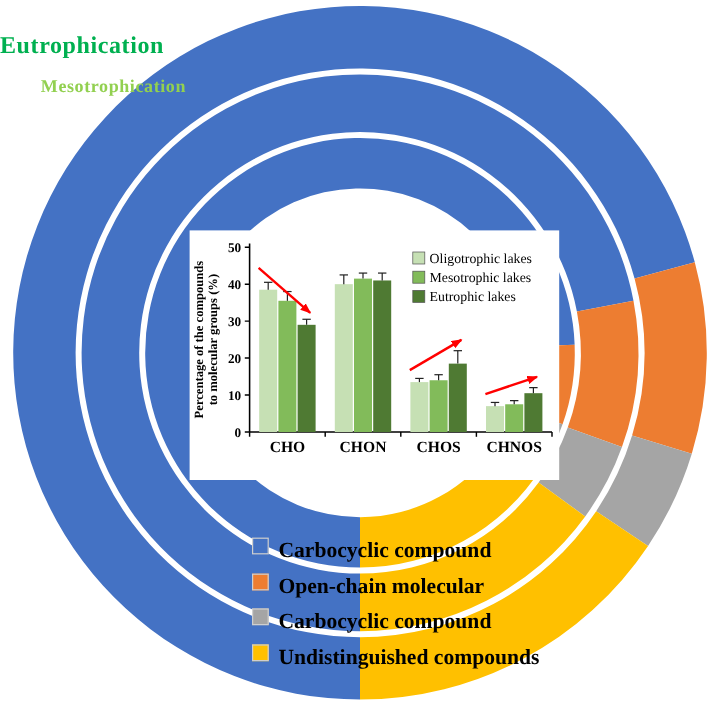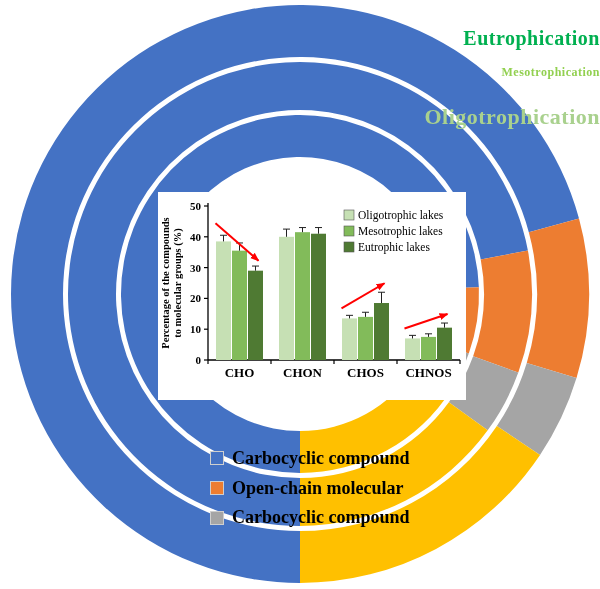--- a/index.html
+++ b/index.html
@@ -9,7 +9,7 @@
   }
   .figure svg{position:absolute;left:0;top:0;}
   .ring-label{
-    position:absolute;left:0;right:0;text-align:right;
+    position:absolute;left:0;right:0;text-align:left;
     font-weight:bold;letter-spacing:0.5px;
   }
   #label-eutro{top:27px;font-size:20px;}

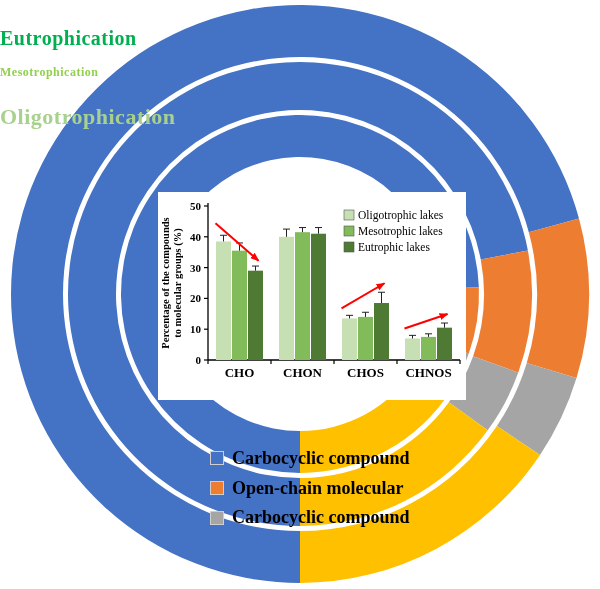--- a/index.html
+++ b/index.html
@@ -13,7 +13,7 @@
     font-weight:bold;letter-spacing:0.5px;
   }
   #label-eutro{top:27px;font-size:20px;}
-  #label-meso{top:65px;font-size:12px;}
+  #label-meso{top:65px;font-size:15px;padding-left:34px;}
   #label-oligo{top:104px;font-size:22px;}
   .inset{
     position:absolute;left:158px;top:192px;width:308px;height:208px;

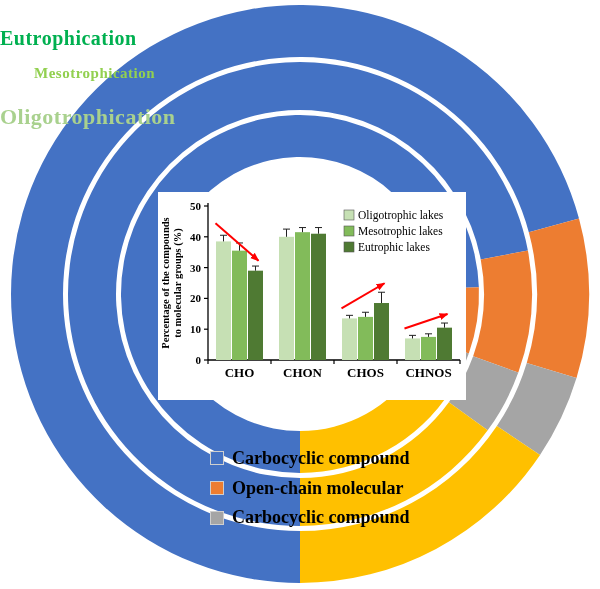--- a/index.html
+++ b/index.html
@@ -50,7 +50,6 @@
 
   <div class="ring-label" id="label-eutro" style="color: rgb(0, 176, 80);">Eutrophication</div>
   <div class="ring-label" id="label-meso" style="color: rgb(146, 208, 80);">Mesotrophication</div>
-  <div class="ring-label" id="label-oligo" style="color: rgb(169, 209, 142);">Oligotrophication</div>
 
   <div class="inset">
     <svg id="bar-svg" width="308" height="208" viewBox="0 0 308 208">

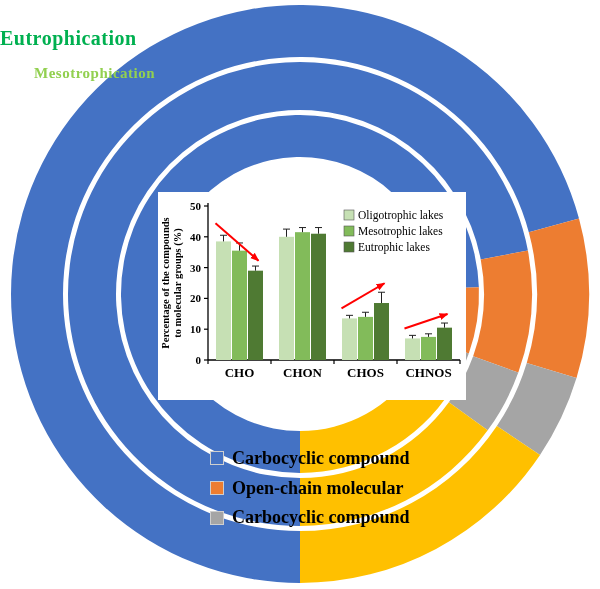--- a/index.html
+++ b/index.html
@@ -21,7 +21,7 @@
   }
   .inset svg{position:static;}
   .legend{position:absolute;left:182px;top:448px;}
-  .legend-item{display:flex;align-items:center;margin-bottom:9px;padding-left:28px;}
+  .legend-item{display:flex;align-items:flex-start;margin-bottom:9px;padding-left:28px;}
   .legend-swatch{
     width:14px;height:14px;margin-right:8px;flex:none;
     border:1px solid #cfcfcf;box-sizing:border-box;

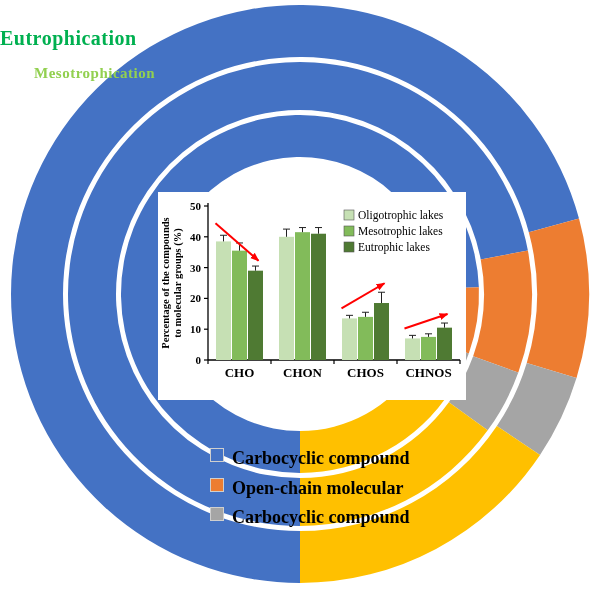--- a/index.html
+++ b/index.html
@@ -144,6 +144,10 @@
         <span class="legend-swatch" style="background: rgb(165, 165, 165);"></span>
         <span class="legend-label">Carbocyclic compound</span>
       </div>
+      <div class="legend-item">
+        <span class="legend-swatch" style="background: rgb(255, 192, 0);"></span>
+        <span class="legend-label">Undistinguished compounds</span>
+      </div>
     </div>
 
 </div>

